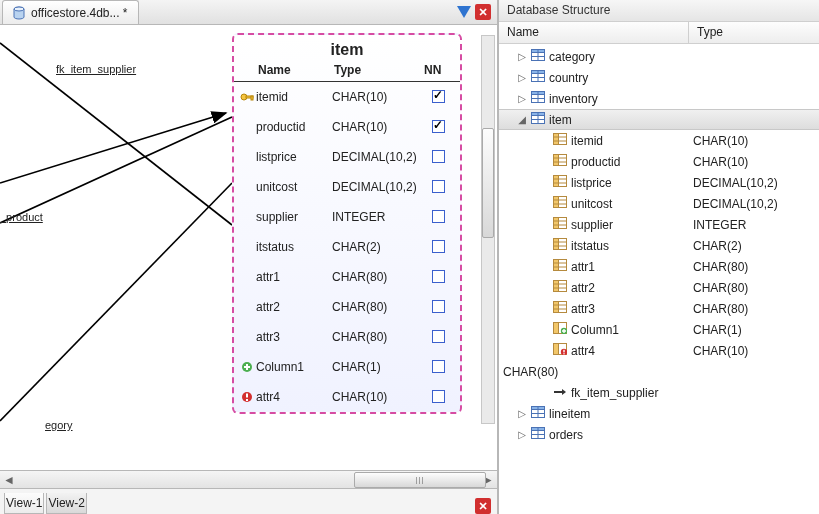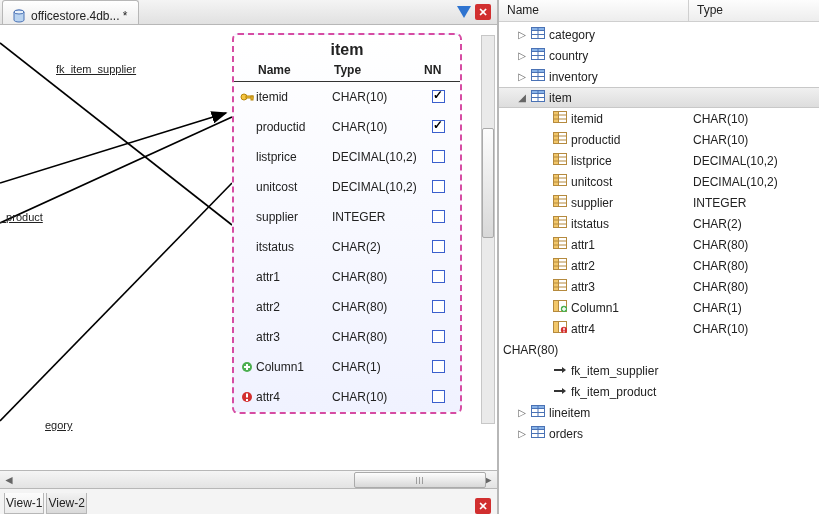--- a/index.html
+++ b/index.html
@@ -9,7 +9,7 @@
   
   .left { width: 498px; height: 514px; position: relative; border-right: 1px solid #b7b7b7; display: flex; flex-direction: column; background: #fff; }
   .tabbar { height: 25px; background: linear-gradient(#f4f4f4,#e1e1e1); border-bottom: 1px solid #b7b7b7; display: flex; align-items: center; }
-  .tab { height: 24px; padding: 8px 10px; display: flex; gap: 6px; background: linear-gradient(#ffffff,#ececec); border: 1px solid #b7b7b7; border-bottom: none; border-radius: 3px 3px 0 0; margin-left: 2px; font-size: 12px; }
+  .tab { height: 24px; padding: 0 10px; display: flex; align-items: center; gap: 6px; background: linear-gradient(#ffffff,#ececec); border: 1px solid #b7b7b7; border-bottom: none; border-radius: 3px 3px 0 0; margin-left: 2px; font-size: 12px; }
   .tab .db-icon { width: 12px; height: 14px; }
   .tabright { margin-left: auto; display: flex; align-items: center; gap: 4px; padding-right: 6px; }
   .tri-blue { width: 0; height: 0; border-left: 7px solid transparent; border-right: 7px solid transparent; border-top: 12px solid #2f74d0; }

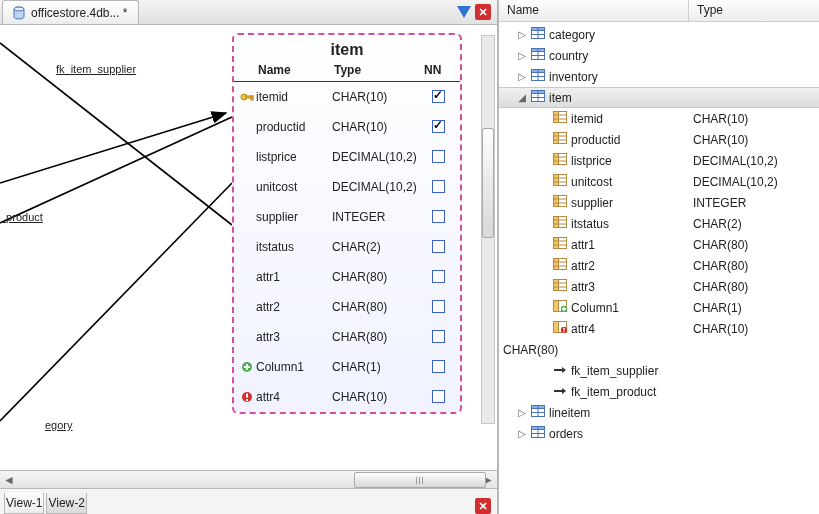--- a/index.html
+++ b/index.html
@@ -219,6 +219,7 @@
   </div>
 
   <div class="right">
+    <div class="right-title">Database Structure</div>
     <div class="right-head">
       <div class="rh-name">Name</div>
       <div class="rh-type">Type</div>

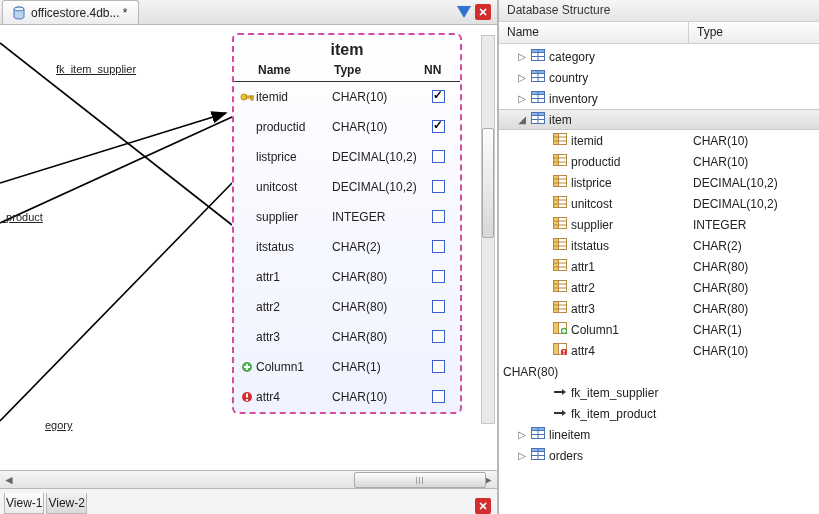--- a/index.html
+++ b/index.html
@@ -436,17 +436,6 @@
           <div class="tcell-type"></div>
         </div>
         <div class="trow">
-          <div class="tcell-name indent1">
-            <span class="twist"></span>
-            <span><svg width="14" height="10" viewBox="0 0 14 10">
-                <line x1="1" y1="5" x2="10" y2="5" stroke="#333" stroke-width="2"></line>
-                <path d="M9 2 L13 5 L9 8 Z" fill="#333"></path>
-              </svg></span>
-            <span>fk_item_product</span>
-          </div>
-          <div class="tcell-type"></div>
-        </div>
-        <div class="trow">
           <div class="tcell-name indent0">
             <span class="twist">▷</span>
             <span><svg width="14" height="12" viewBox="0 0 14 12">

